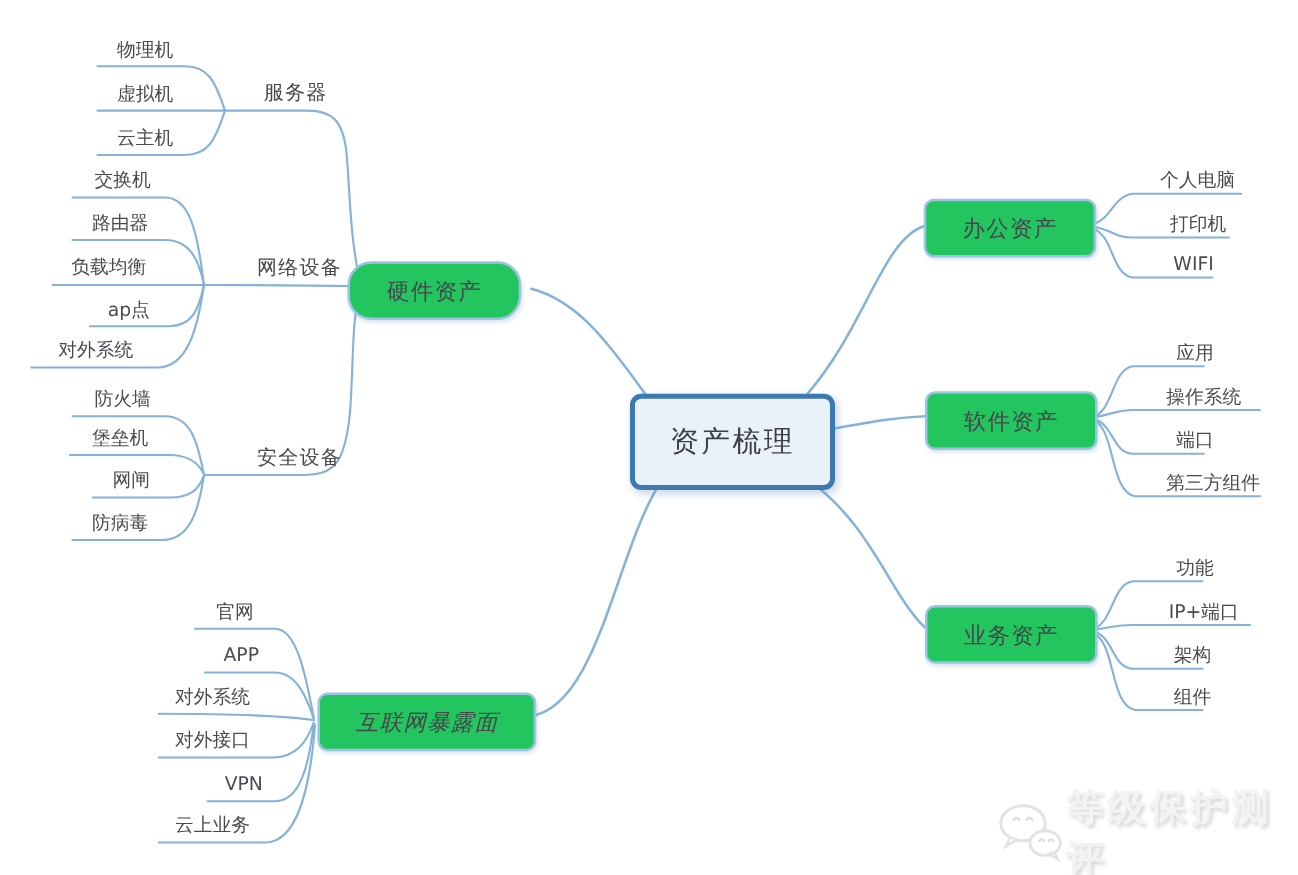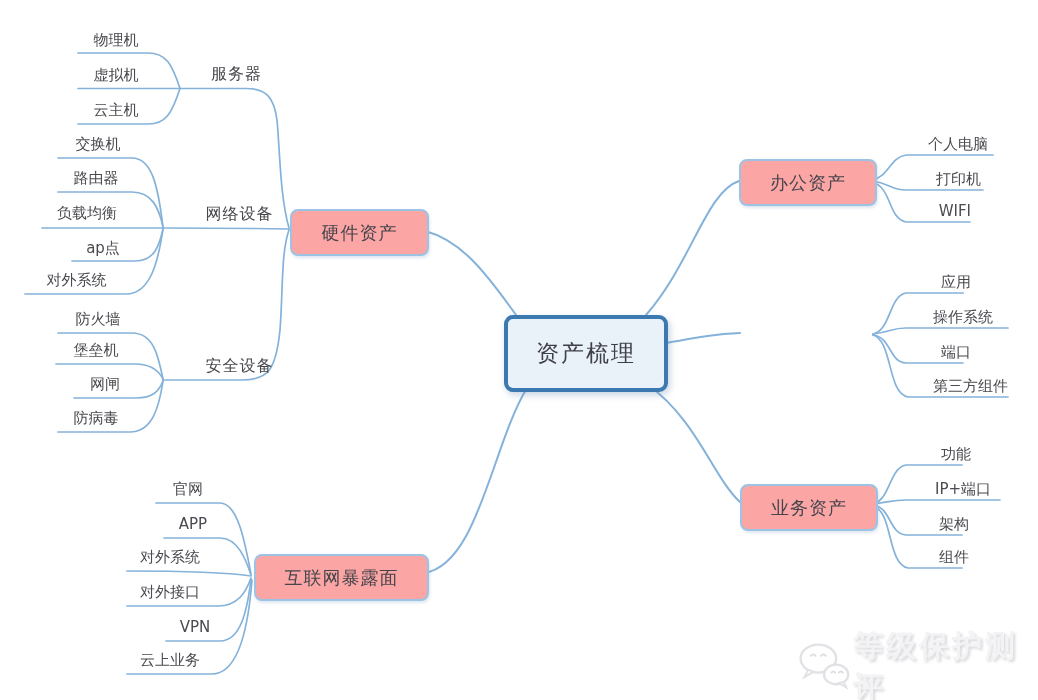--- a/index.html
+++ b/index.html
@@ -9,7 +9,7 @@
   svg.edges path{fill:none;stroke:#84b2da;stroke-width:1.7;stroke-linecap:round;}
   svg.edges path.thick{stroke-width:2;}
   .node{position:absolute;display:flex;align-items:center;justify-content:center;
-        border:2px solid #9cc3e3;border-radius:8px;background:#fca5a5;
+        border:2px solid #9cc3e3;border-radius:8px;background:#22c55e;
         font-size:18px;color:#45454c;letter-spacing:1px;white-space:nowrap;
         box-shadow:1px 2px 3px rgba(140,170,200,.28);}
   .root{border:4px solid #3b79b0;border-radius:9px;background:#e9f1f9;

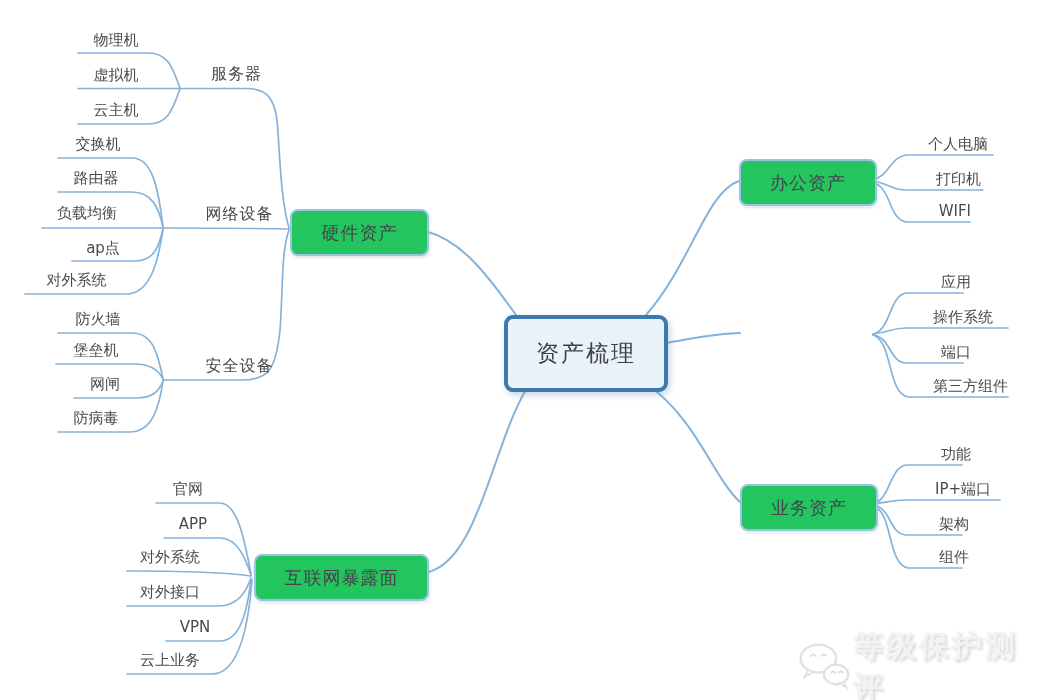--- a/index.html
+++ b/index.html
@@ -78,7 +78,7 @@
   </svg>
 
   <div class="node root" style="left:504px;top:315px;width:156px;height:69px;">资产梳理</div>
-  <div class="node" style="left:290px;top:209px;width:135px;height:43px;">硬件资产</div>
+  <div class="node" style="left:278px;top:209px;width:135px;height:43px;border-radius:19px;">硬件资产</div>
   <div class="node" style="left:254px;top:554px;width:171px;height:43px;">互联网暴露面</div>
   <div class="node" style="left:739px;top:159px;width:134px;height:43px;">办公资产</div>
   <div class="node" style="left:740px;top:484px;width:134px;height:43px;">业务资产</div>

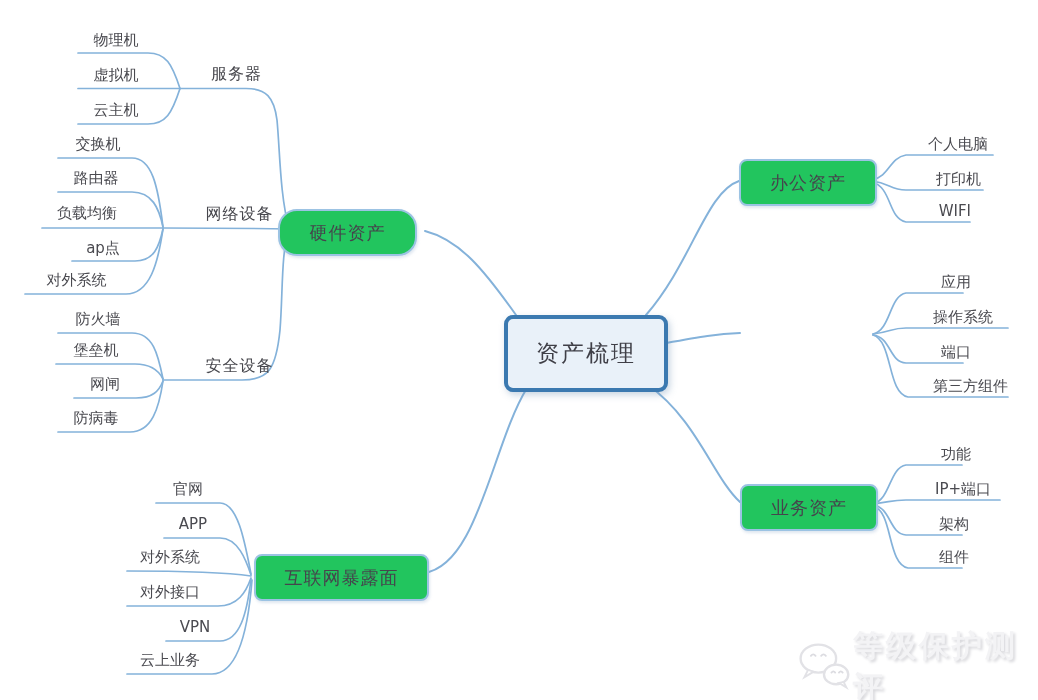--- a/index.html
+++ b/index.html
@@ -81,6 +81,7 @@
   <div class="node" style="left:278px;top:209px;width:135px;height:43px;border-radius:19px;">硬件资产</div>
   <div class="node" style="left:254px;top:554px;width:171px;height:43px;">互联网暴露面</div>
   <div class="node" style="left:739px;top:159px;width:134px;height:43px;">办公资产</div>
+  <div class="node" style="left:740px;top:313px;width:134px;height:43px;">软件资产</div>
   <div class="node" style="left:740px;top:484px;width:134px;height:43px;">业务资产</div>
 
   <div class="blabel" style="left:183px;top:64px;width:75px;">服务器</div>

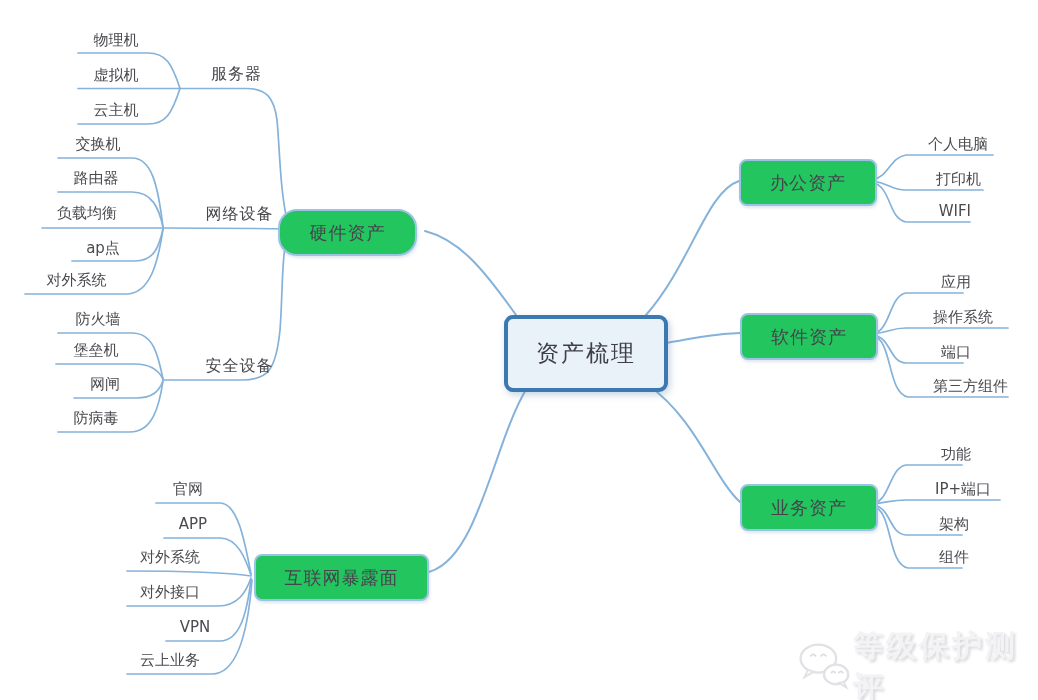--- a/index.html
+++ b/index.html
@@ -79,7 +79,7 @@
 
   <div class="node root" style="left:504px;top:315px;width:156px;height:69px;">资产梳理</div>
   <div class="node" style="left:278px;top:209px;width:135px;height:43px;border-radius:19px;">硬件资产</div>
-  <div class="node" style="left:254px;top:554px;width:171px;height:43px;">互联网暴露面</div>
+  <div class="node" style="left:254px;top:554px;width:171px;height:43px;font-style:italic;">互联网暴露面</div>
   <div class="node" style="left:739px;top:159px;width:134px;height:43px;">办公资产</div>
   <div class="node" style="left:740px;top:313px;width:134px;height:43px;">软件资产</div>
   <div class="node" style="left:740px;top:484px;width:134px;height:43px;">业务资产</div>

